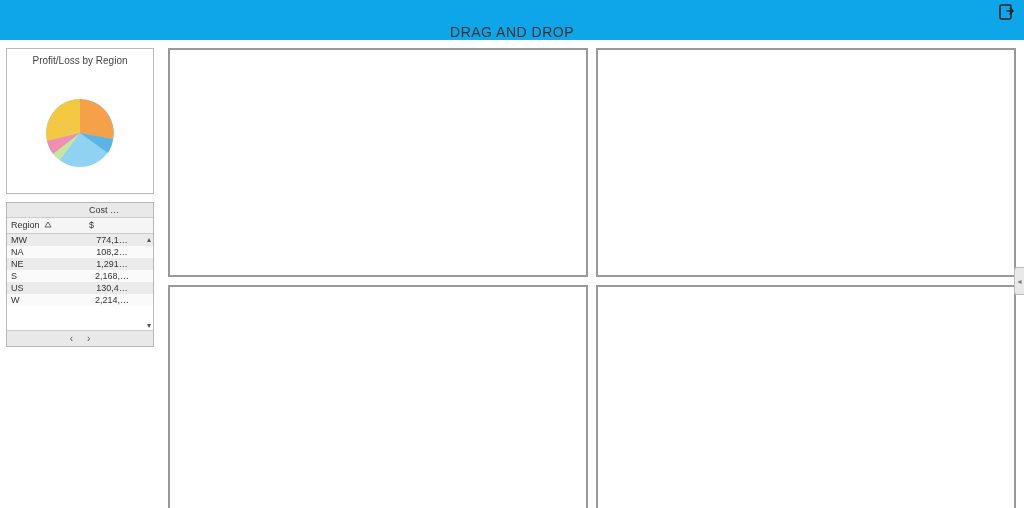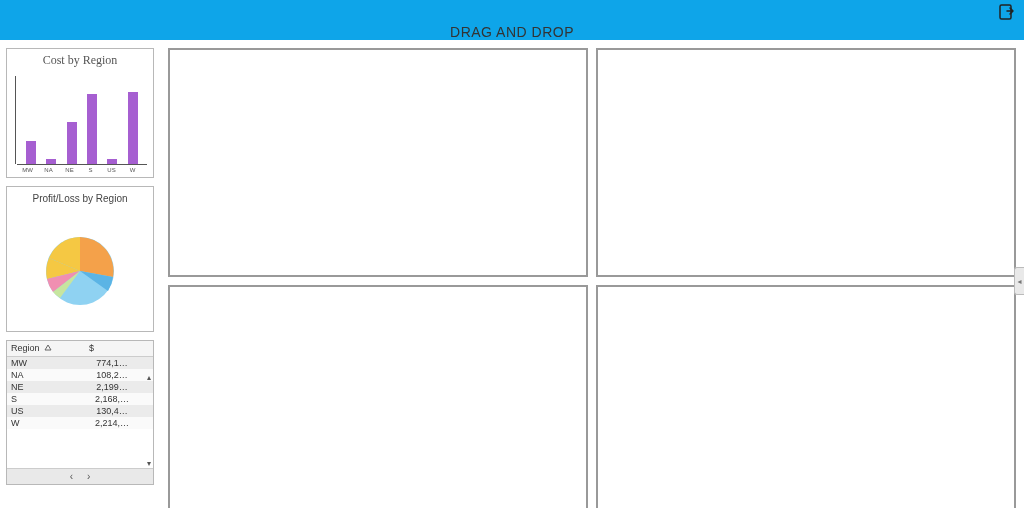--- a/index.html
+++ b/index.html
@@ -58,25 +58,6 @@
 <div class="content">
   <div class="sidebar">
 
-    <div class="panel thumb1">
-      <div class="thumb-title">Cost by Region</div>
-      <div class="bar-chart">
-        <div class="bar" style="height:26%"></div>
-        <div class="bar" style="height:6%"></div>
-        <div class="bar" style="height:48%"></div>
-        <div class="bar" style="height:80%"></div>
-        <div class="bar" style="height:6%"></div>
-        <div class="bar" style="height:82%"></div>
-      </div>
-      <div class="bar-labels">
-        <span>MW</span>
-        <span>NA</span>
-        <span>NE</span>
-        <span>S</span>
-        <span>US</span>
-        <span>W</span>
-      </div>
-    </div>
 
     <div class="panel thumb2">
       <div class="thumb-title2">Profit/Loss by Region</div>

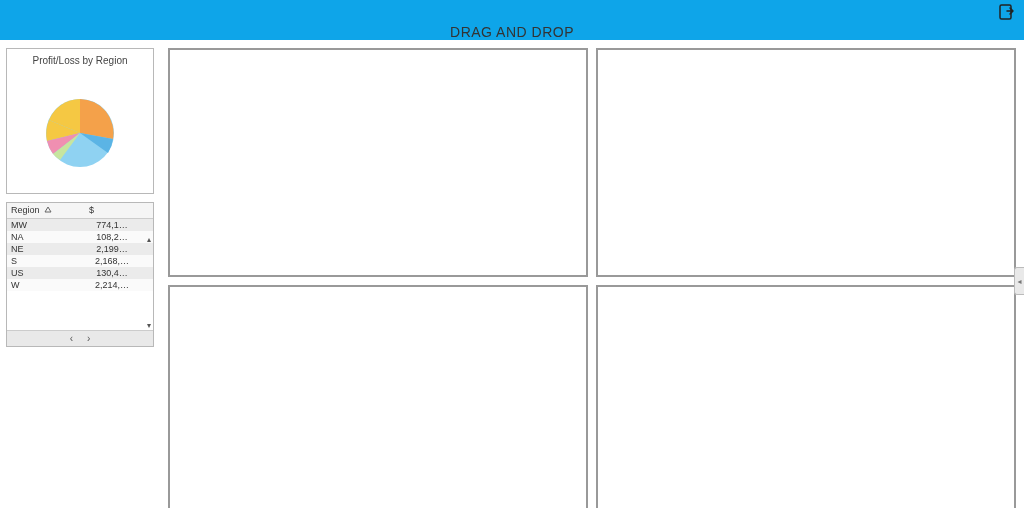--- a/index.html
+++ b/index.html
@@ -75,6 +75,10 @@
     </div>
 
     <div class="panel thumb3">
+      <div class="tbl-hd">
+        <div class="c-region"></div>
+        <div class="c-cost">Cost …</div>
+      </div>
       <div class="tbl-sub">
         <div class="c-region">
           <span>Region</span>

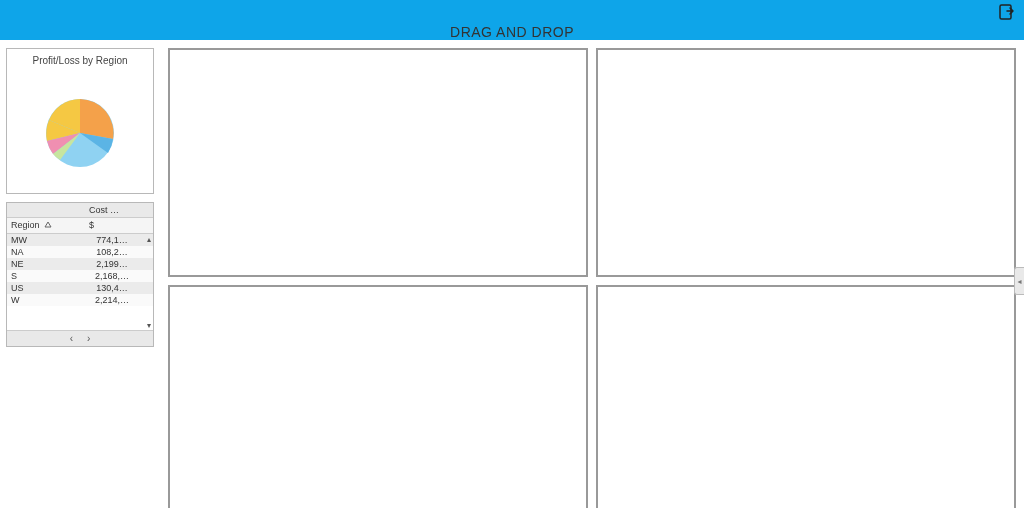--- a/index.html
+++ b/index.html
@@ -101,7 +101,7 @@
           </div>
         <div class="tbl-row">
             <div class="c-region">NE</div>
-            <div class="c-cost">2,199…</div>
+            <div class="c-cost">1,291…</div>
           </div>
         <div class="tbl-row">
             <div class="c-region">S</div>

